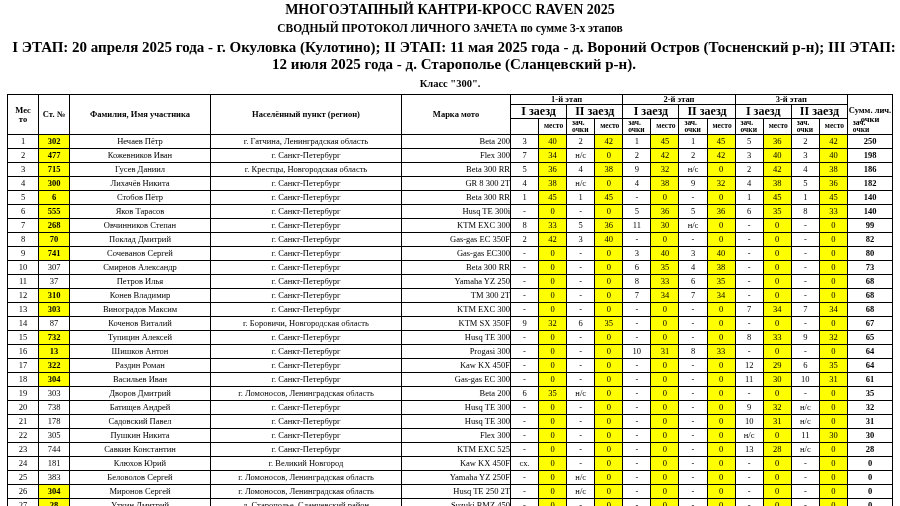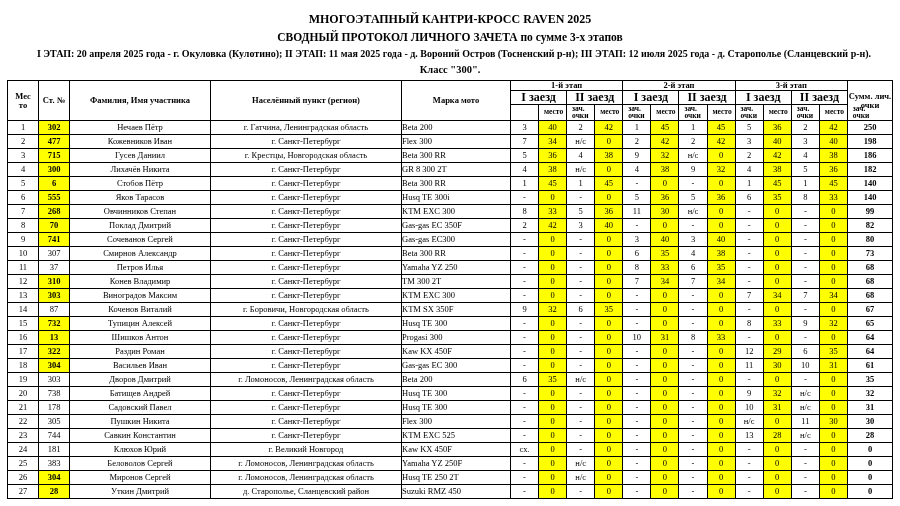--- a/index.html
+++ b/index.html
@@ -6,7 +6,7 @@
   body{width:900px;height:506px;font-family:"Liberation Serif",serif;color:#000;}
   .page{width:900px;height:506px;position:relative;overflow:hidden;}
   .hdr{text-align:center;font-weight:bold;}
-  .hdr .l1{font-size:12px;margin-top:12px;font-family:Liberation Serif, serif;}
+  .hdr .l1{font-size:14px;margin-top:2px;font-family:Liberation Serif, serif;}
   .hdr .l2{font-size:11.5px;margin-top:4px;}
   .hdr .l3{font-size:10px;margin-top:5px;margin-left:8px;}
   .hdr .l4{font-size:10.5px;margin-top:5px;}

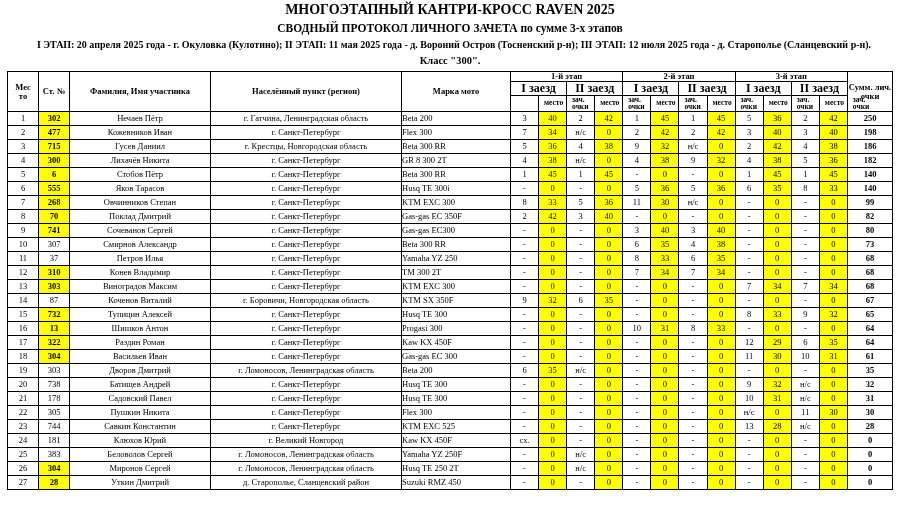--- a/index.html
+++ b/index.html
@@ -8,7 +8,7 @@
   .hdr{text-align:center;font-weight:bold;}
   .hdr .l1{font-size:14px;margin-top:2px;font-family:Liberation Serif, serif;}
   .hdr .l2{font-size:11.5px;margin-top:4px;}
-  .hdr .l3{font-size:10px;margin-top:5px;margin-left:8px;}
+  .hdr .l3{font-size:15px;margin-top:5px;margin-left:8px;}
   .hdr .l4{font-size:10.5px;margin-top:5px;}
   table{border-collapse:collapse;width:886px;margin:5px auto 0 auto;table-layout:fixed;}
   th,td{border:1px solid #000;font-size:8.5px;padding:0;line-height:1.05;}

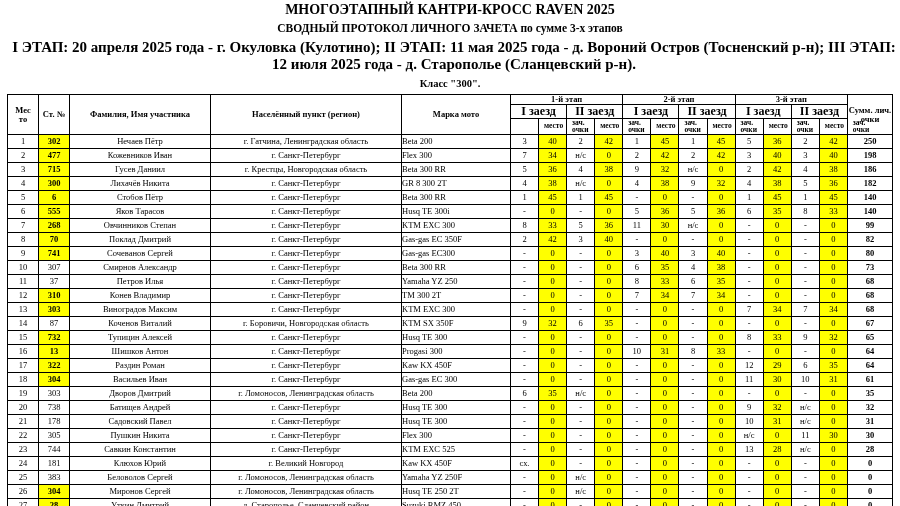--- a/index.html
+++ b/index.html
@@ -23,7 +23,7 @@
   tbody td{text-align:center;height:13px;}
   td.name{text-align:center;}
   td.city{text-align:center;margin-top:26px;}
-  td.moto{text-align:left;}
+  td.moto{text-align:right;}
   .yl{background:#ffff00;}
   .bold{font-weight:bold;}
   .hgroup{font-size:8.5px;text-align:center;}

